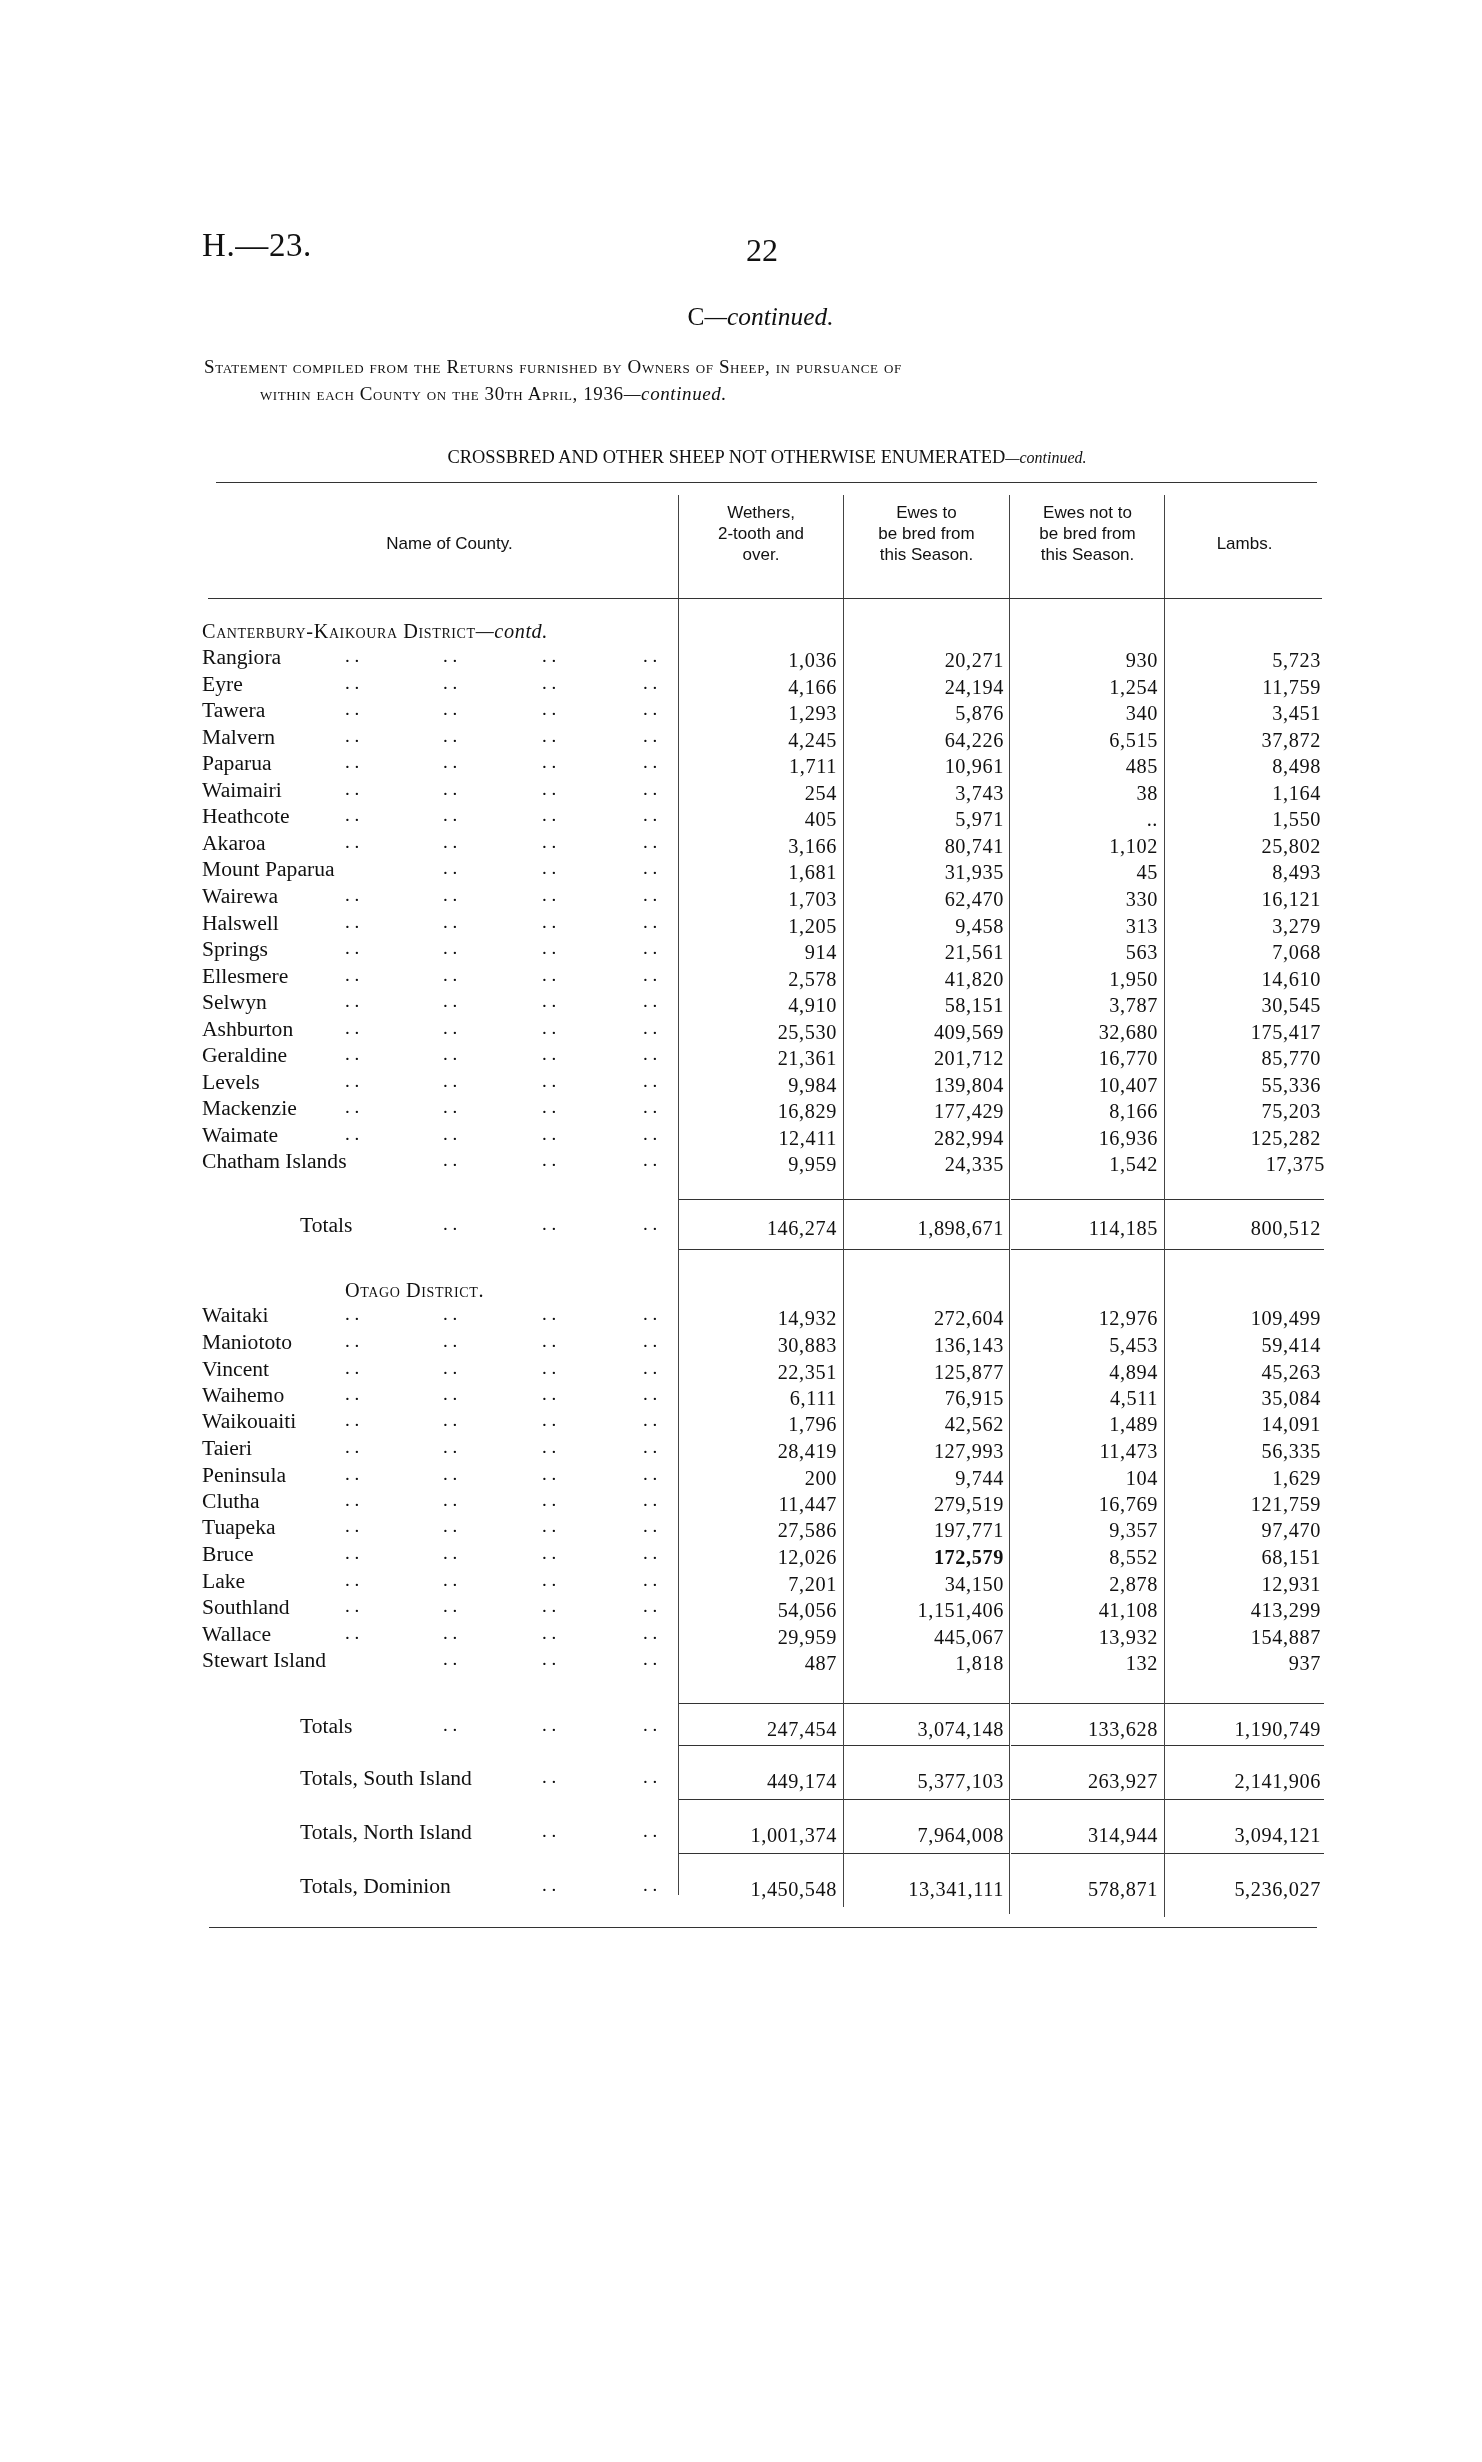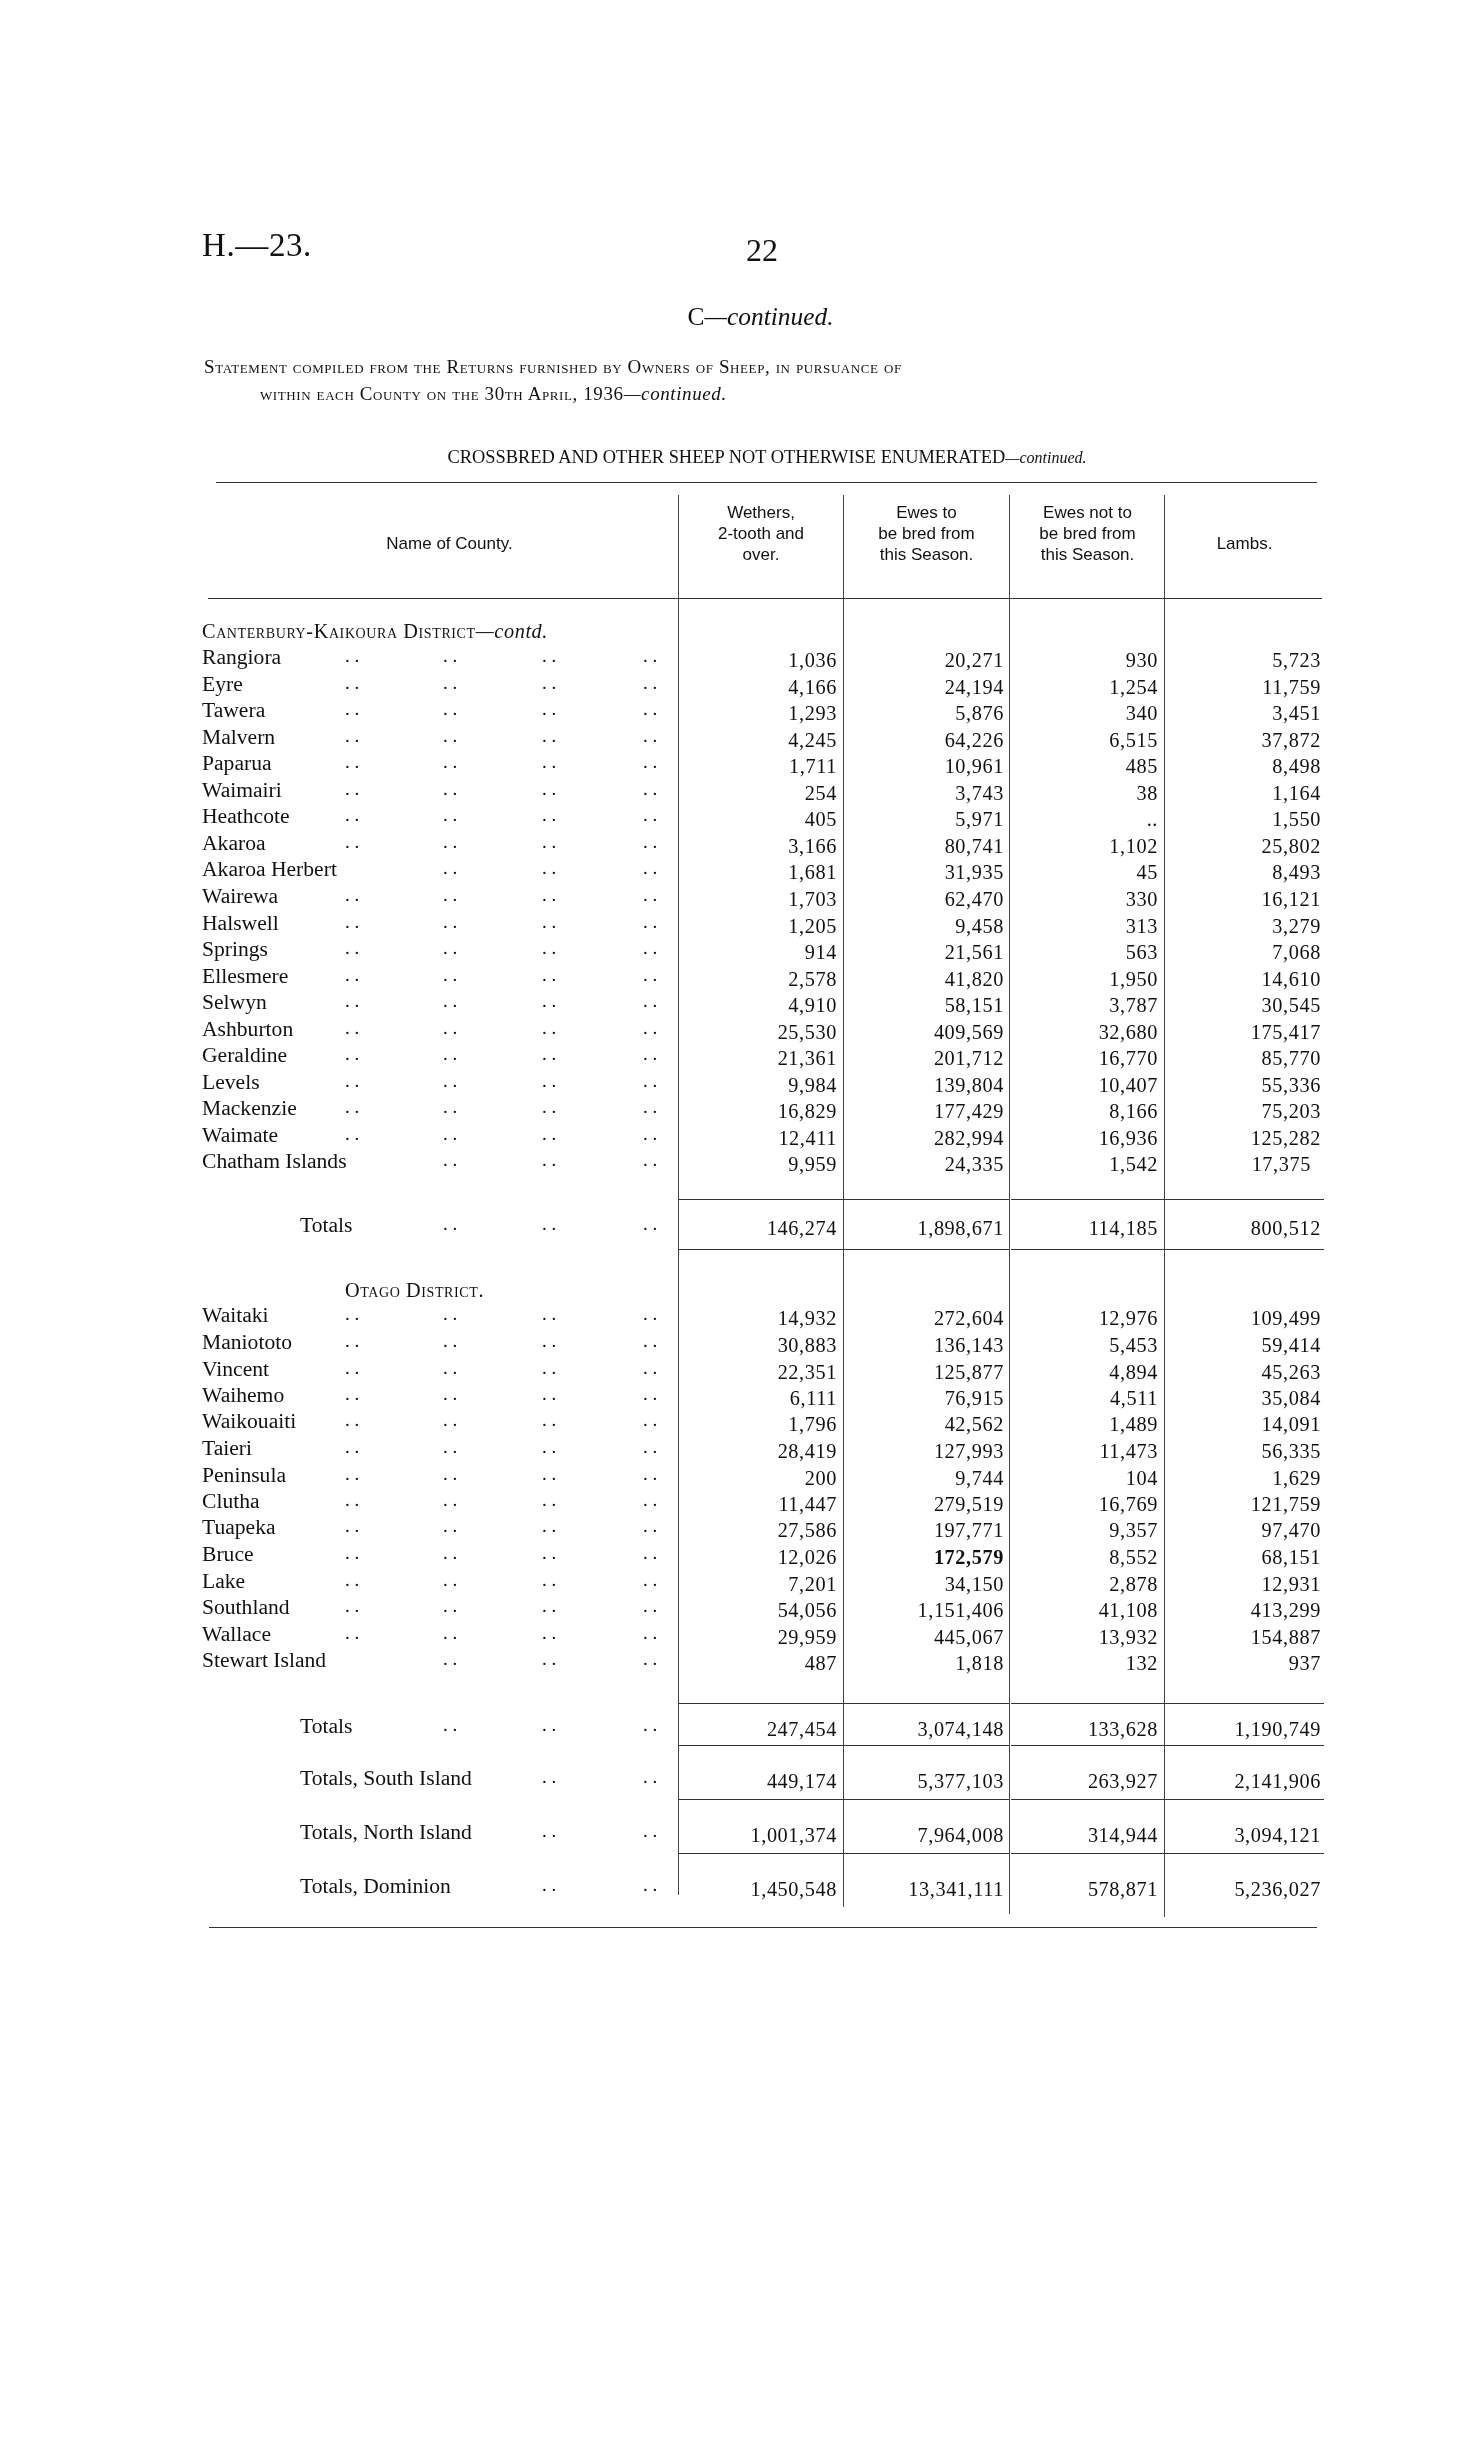--- a/index.html
+++ b/index.html
@@ -171,7 +171,7 @@
         <span class="num" style="right: 5.1px;">25,802</span>
       </div>
       <div class="row" style="top: 368px;">
-        <span class="name" style="left: 0px;">Akaroa Herbert</span>
+        <span class="name" style="left: 0px;">Mount Paparua</span>
         <span class="dots" style="left: 241px;">. .</span>
         <span class="dots" style="left: 340px;">. .</span>
         <span class="dots" style="left: 441px;">. .</span>

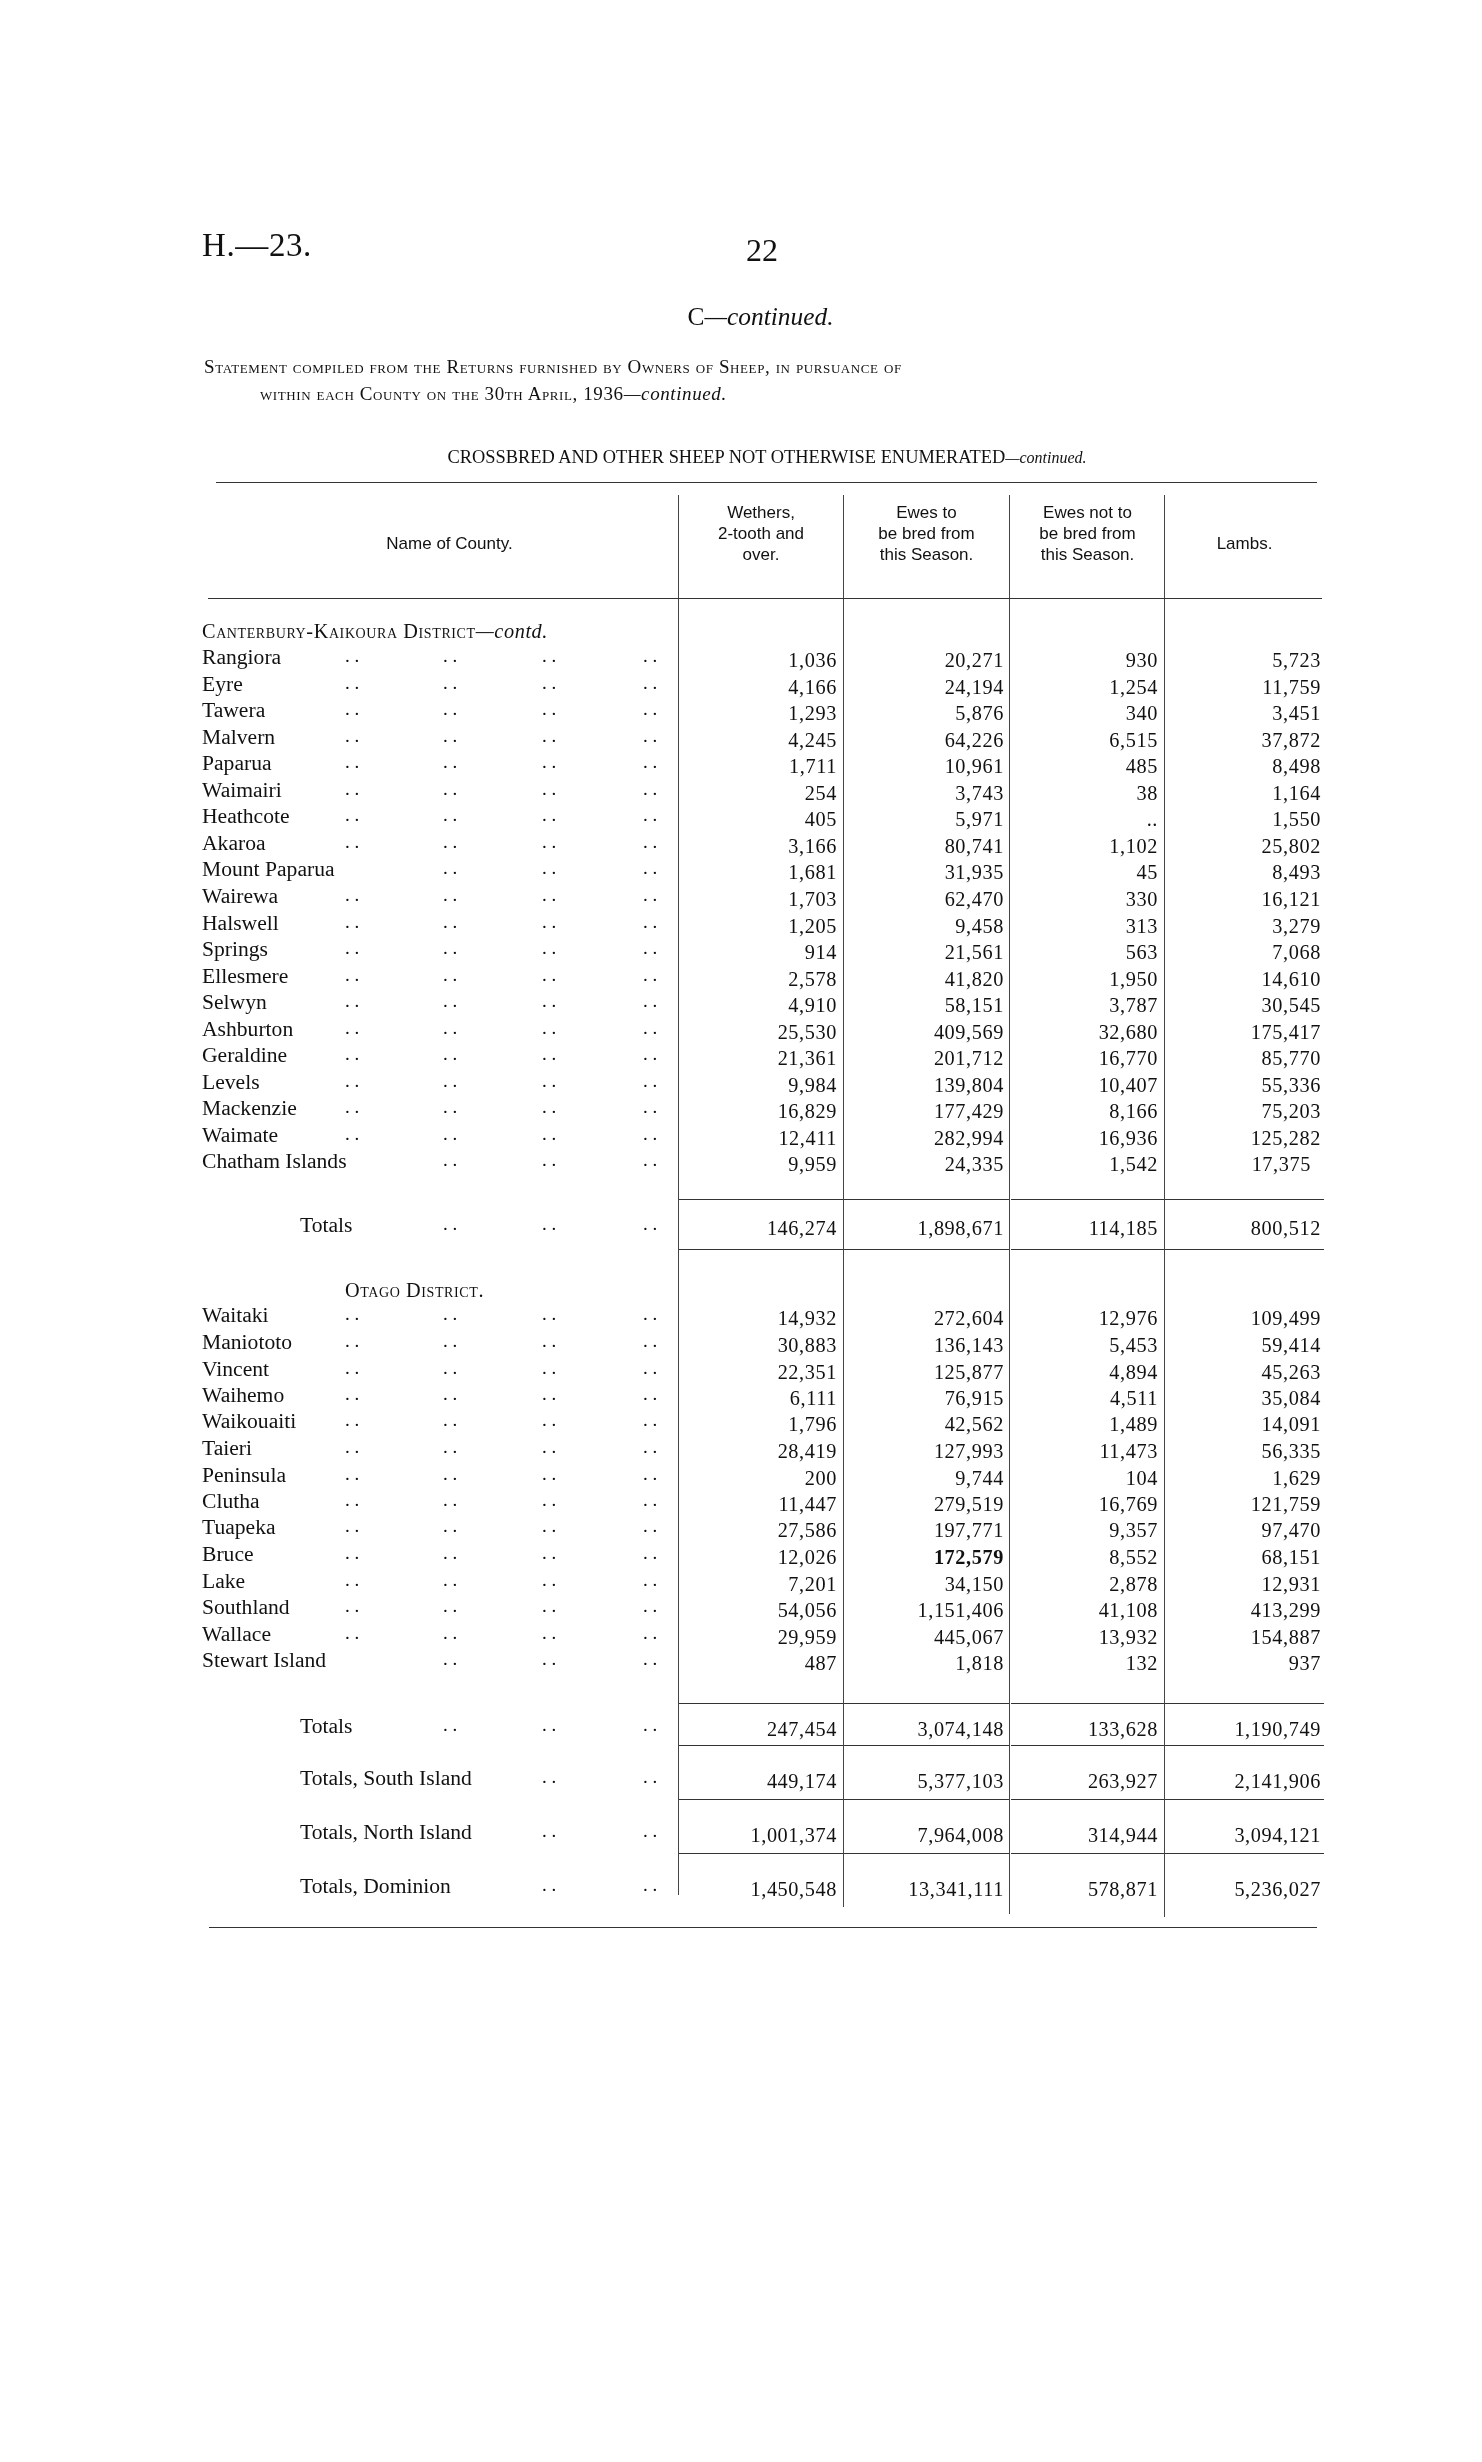--- a/index.html
+++ b/index.html
@@ -298,7 +298,7 @@
         <span class="num" style="right: 489px;">9,959</span>
         <span class="num" style="right: 322px;">24,335</span>
         <span class="num" style="right: 168px;">1,542</span>
-        <span class="num" style="right: 15px;">17,375</span>
+        <span class="num" style="right: 1px;">17,375</span>
       </div>
       <div class="row" style="top: 724px;">
         <span class="name" style="left: 98px;">Totals</span>

